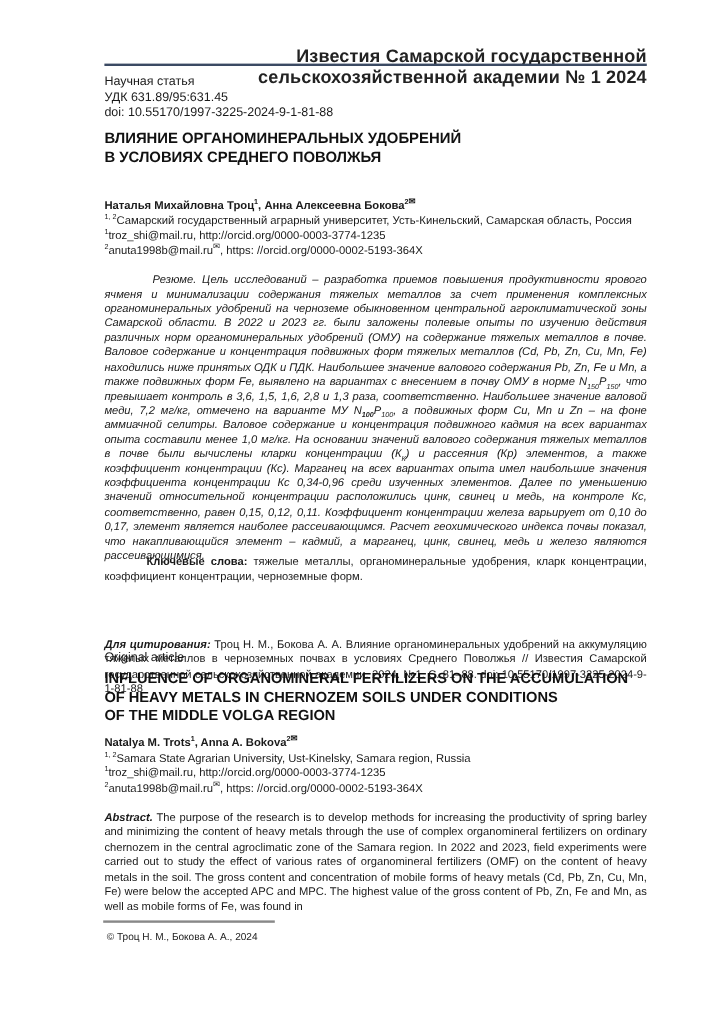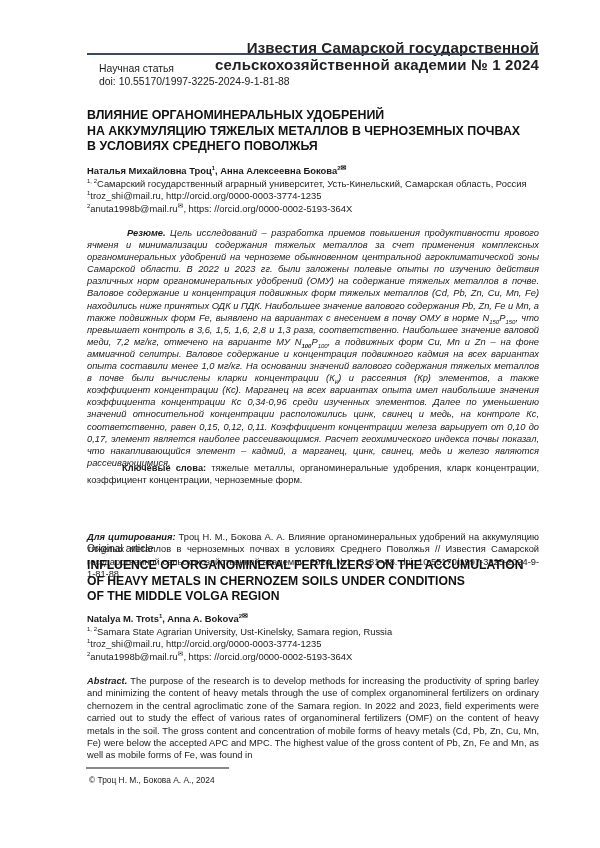--- a/index.html
+++ b/index.html
@@ -15,7 +15,7 @@
   .head-rule {
     position: absolute; top: 53px; left: 0; right: 0; height: 2px; background: #3b4a63;
   }
-  .meta { position: absolute; top: 62px; left: 12px; font-size: 10.4px; line-height: 13px; }
+  .meta { position: absolute; top: 62px; left: 0; font-size: 10.4px; line-height: 13px; }
   .title {
     position: absolute; left: 0; right: 0; text-align: left; font-weight: bold;
     font-size: 12.4px; line-height: 15.5px; color: #111;

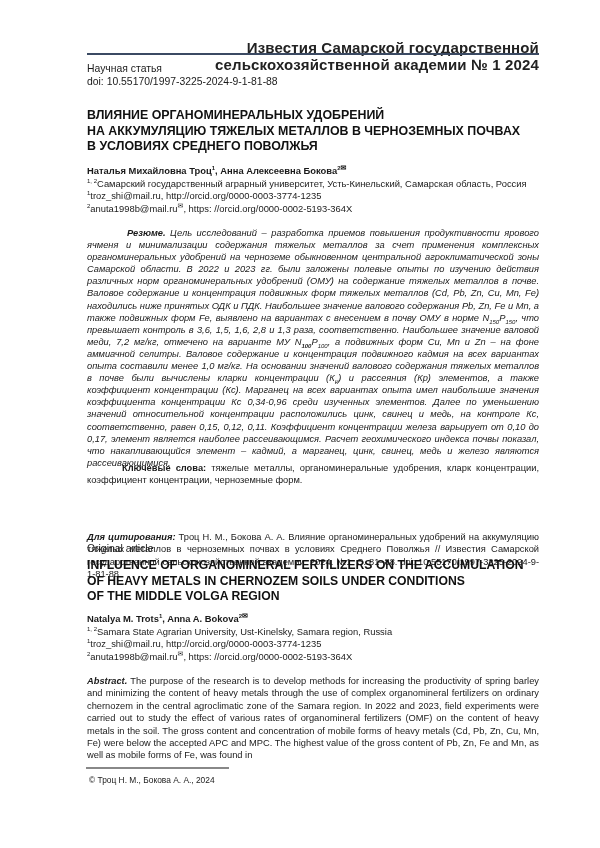--- a/index.html
+++ b/index.html
@@ -62,6 +62,7 @@
 
   <div class="meta">
     <div>Научная статья</div>
+    <div>УДК 631.89/95:631.45</div>
     <div>doi: 10.55170/1997-3225-2024-9-1-81-88</div>
   </div>
 

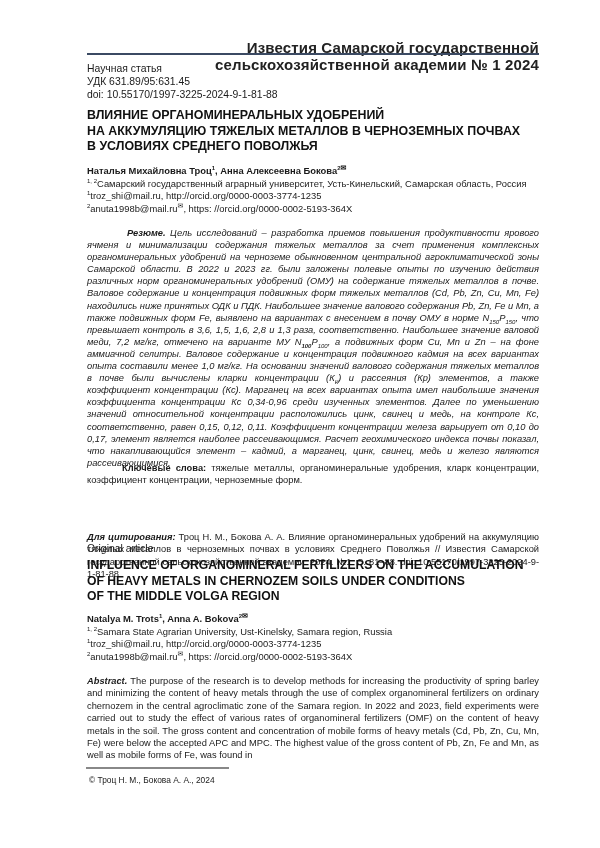--- a/index.html
+++ b/index.html
@@ -68,7 +68,6 @@
 
   <div class="title title-ru">
     <div>ВЛИЯНИЕ ОРГАНОМИНЕРАЛЬНЫХ УДОБРЕНИЙ</div>
-    <div>НА АККУМУЛЯЦИЮ ТЯЖЕЛЫХ МЕТАЛЛОВ В ЧЕРНОЗЕМНЫХ ПОЧВАХ</div>
     <div>В УСЛОВИЯХ СРЕДНЕГО ПОВОЛЖЬЯ</div>
   </div>
 

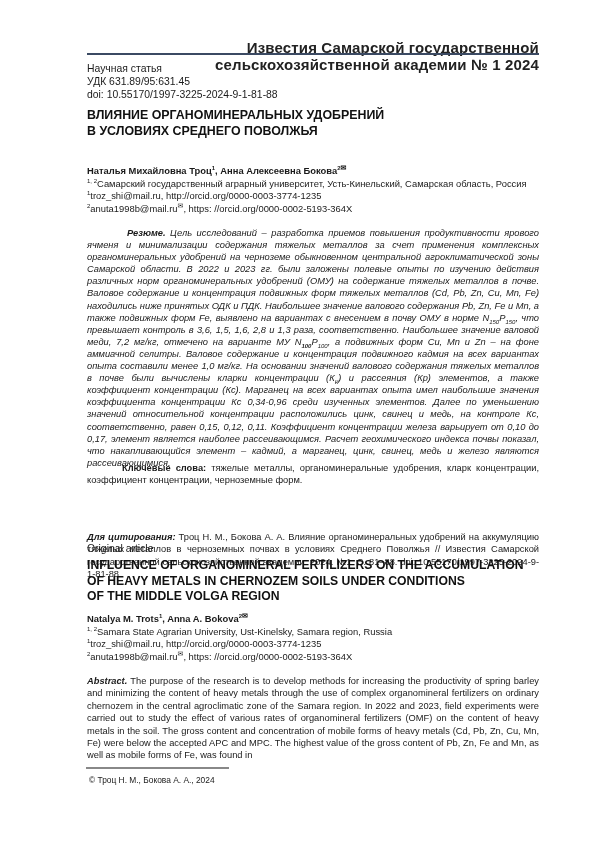--- a/index.html
+++ b/index.html
@@ -32,7 +32,7 @@
     position: absolute; top: 227px; left: 0; right: 0;
     font-size: 9.3px; line-height: 12.1px; font-style: italic; text-align: justify; text-indent: 40px;
   }
-  .abstract-ru .lead { font-weight: bold; margin-top: 20px; }
+  .abstract-ru .lead { font-weight: normal; margin-top: 20px; }
   .keywords {
     position: absolute; top: 462px; left: 0; right: 0; font-size: 9.3px; line-height: 12.4px; text-align: justify;
   }

